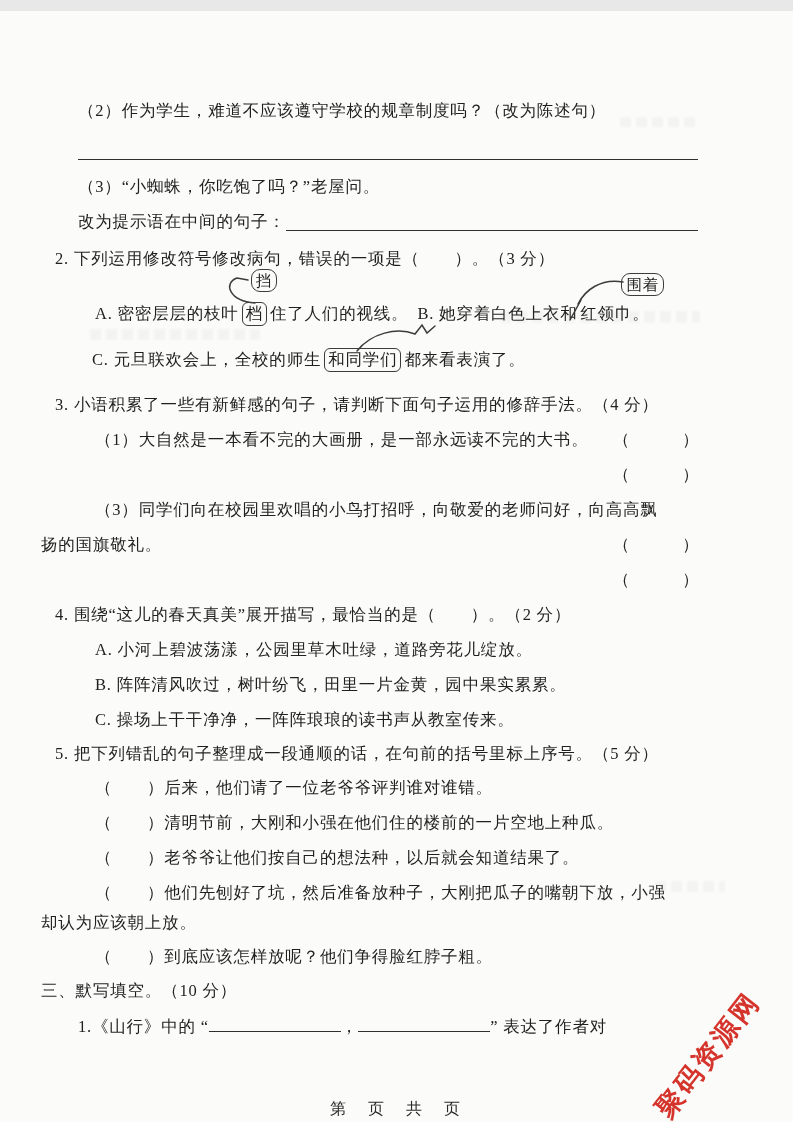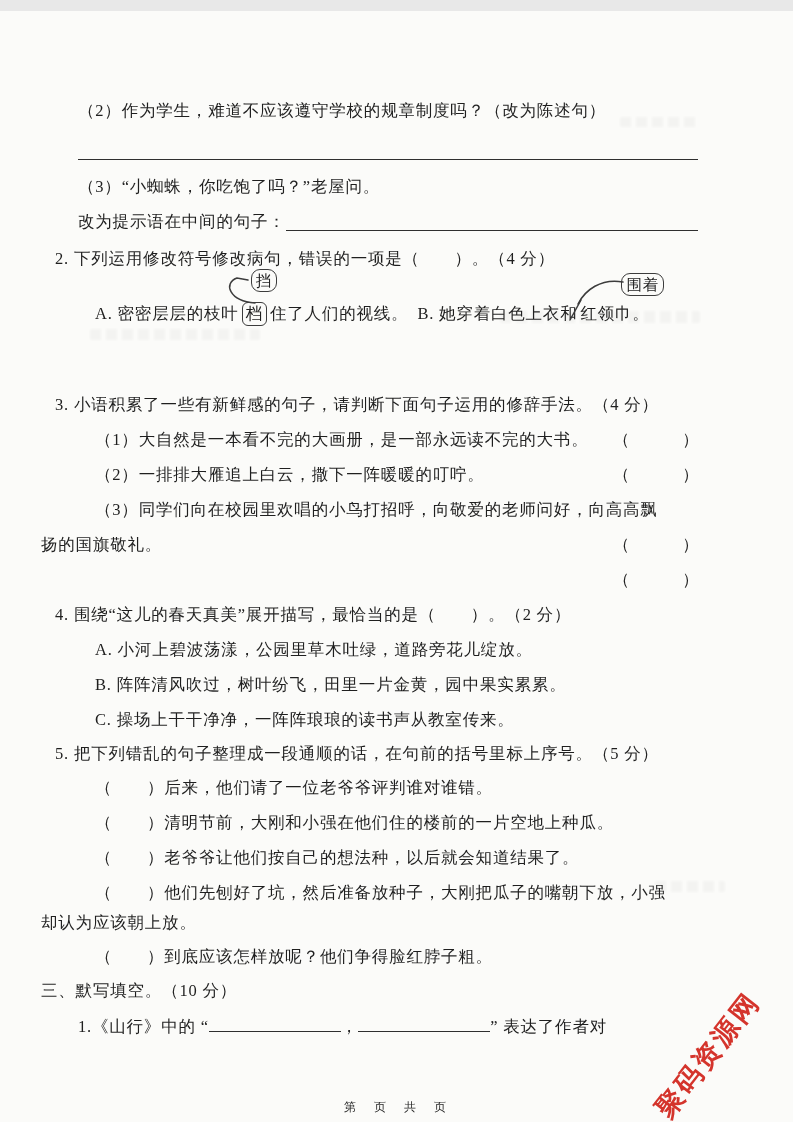--- a/index.html
+++ b/index.html
@@ -124,7 +124,7 @@
     <span class="fill"></span>
   </div>
 
-  <div class="ln" style="left:55px;top:234px">2. 下列运用修改符号修改病句，错误的一项是（　　）。（4 分）</div>
+  <div class="ln" style="left:55px;top:234px">2. 下列运用修改符号修改病句，错误的一项是（　　）。（3 分）</div>
 
   <div class="ln" style="left:95px;top:289px">
     <span>A. 密密层层的枝叶</span><span class="cbox"><span>档</span><span class="corr-label" style="left:8px;top:-34px">挡</span><svg class="conn" style="left:-22px;top:-28px" width="44" height="30">

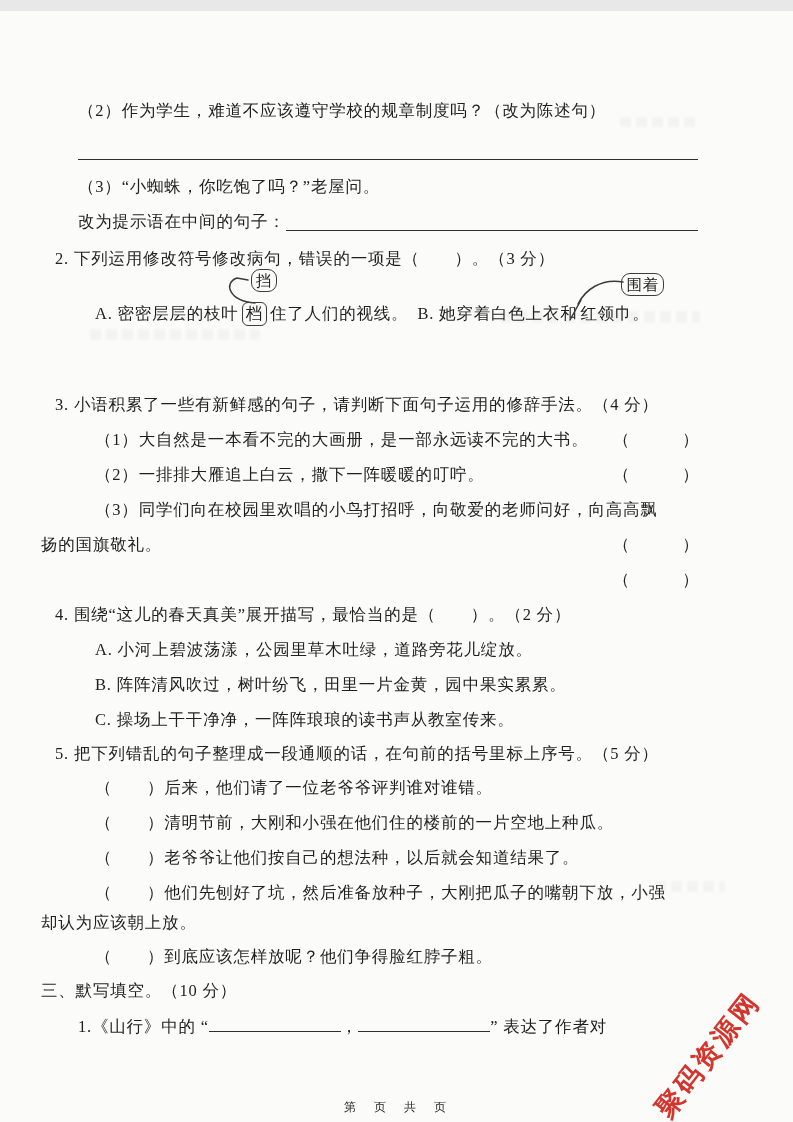--- a/index.html
+++ b/index.html
@@ -135,6 +135,11 @@
         </svg></span><span>红领巾。</span>
   </div>
 
+  <div class="ln" style="left:92px;top:335px">
+    <span>C. 元旦联欢会上，全校的师生</span><span class="cbox"><span>和同学们</span><svg class="conn" style="left:30px;top:-22px" width="90" height="26">
+          <path d="M 2,24 C 16,6 42,0 60,7 l 7,-9 l 5,8 l 8,-7"></path>
+        </svg></span><span>都来看表演了。</span>
+  </div>
 
   <div class="ln" style="left:55px;top:380px">3. 小语积累了一些有新鲜感的句子，请判断下面句子运用的修辞手法。（4 分）</div>
   <div class="ln" style="left:95px;top:415px">（1）大自然是一本看不完的大画册，是一部永远读不完的大书。</div>

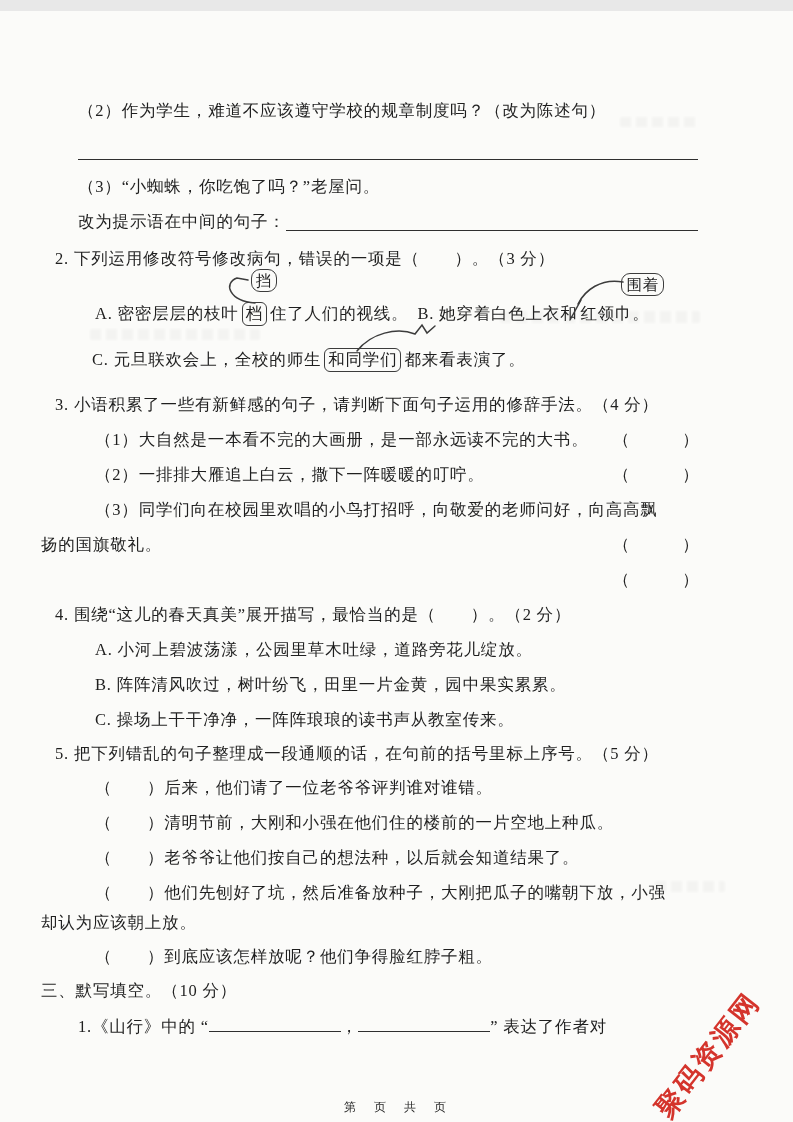--- a/index.html
+++ b/index.html
@@ -144,7 +144,6 @@
   <div class="ln" style="left:55px;top:380px">3. 小语积累了一些有新鲜感的句子，请判断下面句子运用的修辞手法。（4 分）</div>
   <div class="ln" style="left:95px;top:415px">（1）大自然是一本看不完的大画册，是一部永远读不完的大书。</div>
   <div class="ln" style="left:613px;top:415px">（　　　）</div>
-  <div class="ln" style="left:95px;top:450px">（2）一排排大雁追上白云，撒下一阵暖暖的叮咛。</div>
   <div class="ln" style="left:613px;top:450px">（　　　）</div>
   <div class="ln" style="left:95px;top:485px">（3）同学们向在校园里欢唱的小鸟打招呼，向敬爱的老师问好，向高高飘</div>
   <div class="ln" style="left:41px;top:520px">扬的国旗敬礼。</div>

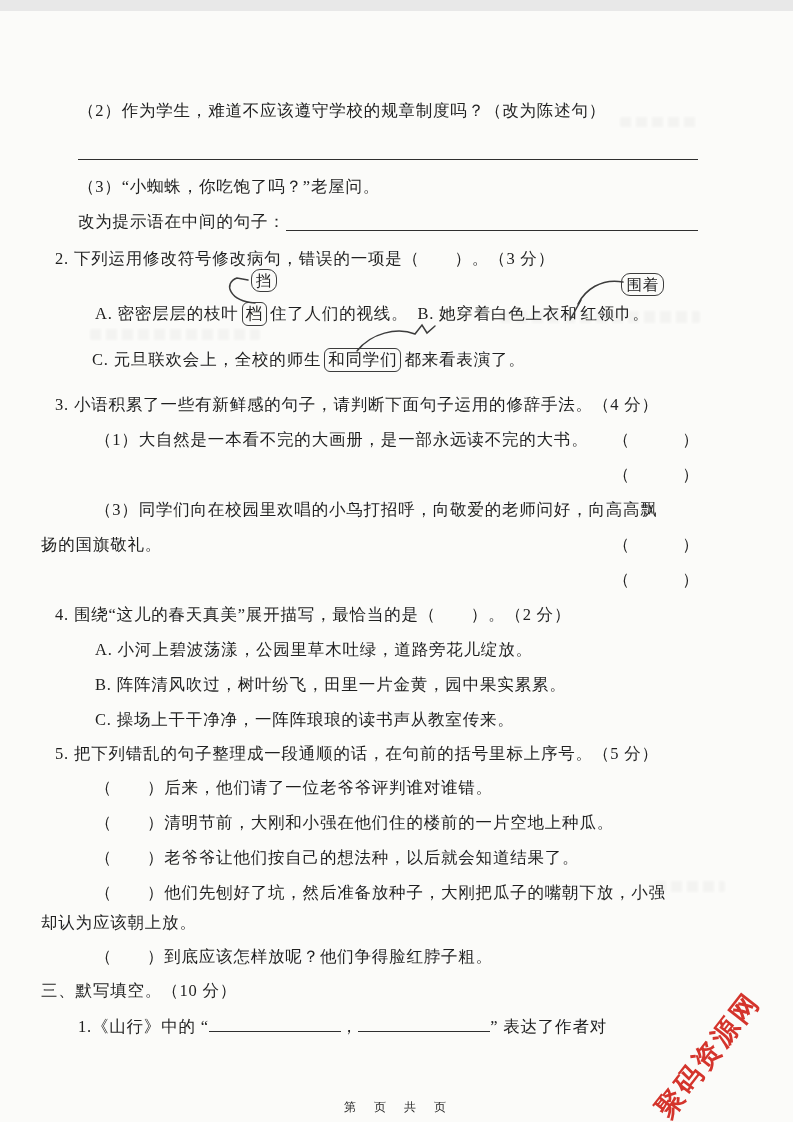--- a/index.html
+++ b/index.html
@@ -85,7 +85,7 @@
     position:absolute;
     left:0;right:0;
     text-align:center;
-    font-size:12px;
+    font-size:16px;
     letter-spacing:3px;
     color:#2a2a2a;
     font-family:"Liberation Sans","DejaVu Sans",sans-serif;

